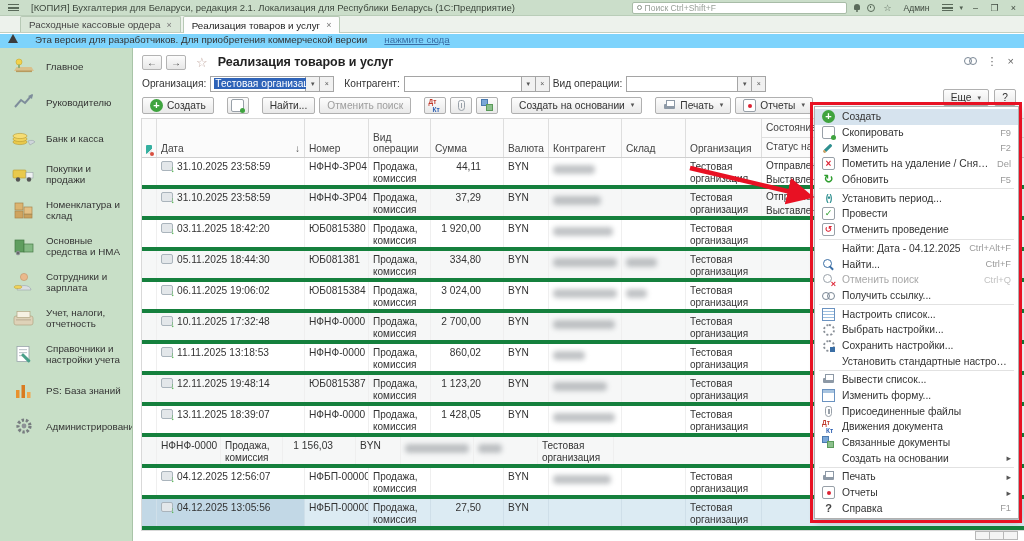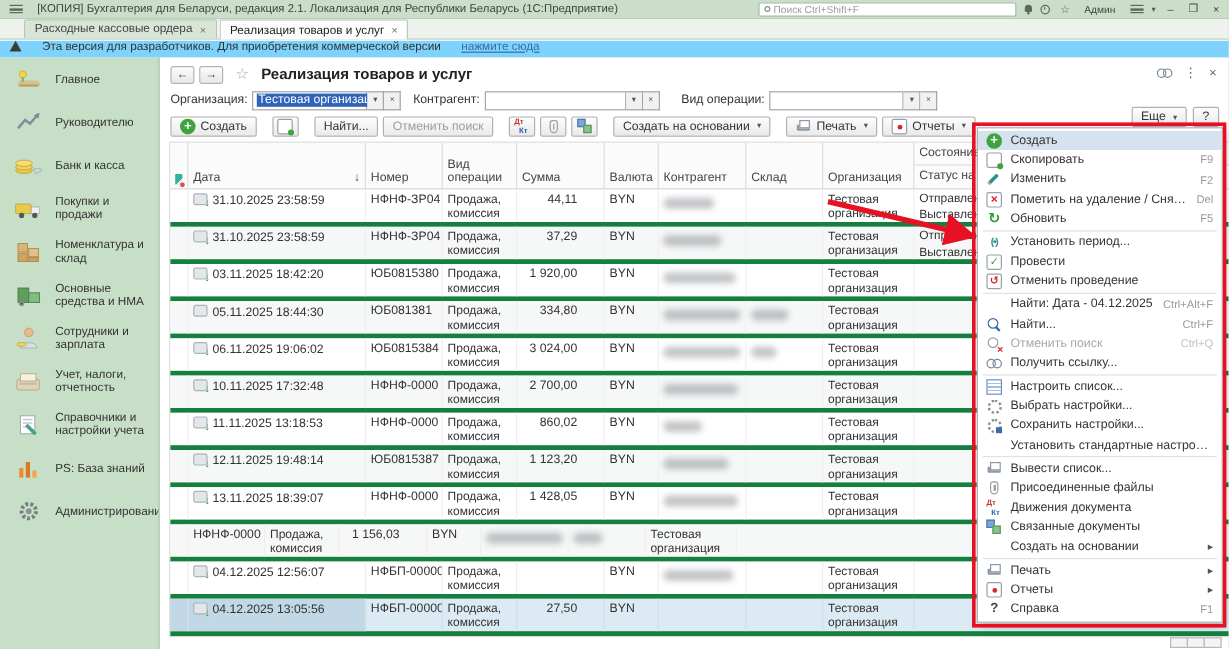--- a/index.html
+++ b/index.html
@@ -328,7 +328,7 @@
         </span>
       <span class="mini">▾</span>
         <span class="mini">×</span>
-      <span style="margin-left:18px">Вид операции:</span>
+      <span style="margin-left:3px">Вид операции:</span>
       <span class="finput" style="width:112px">
           <span></span>
         </span>

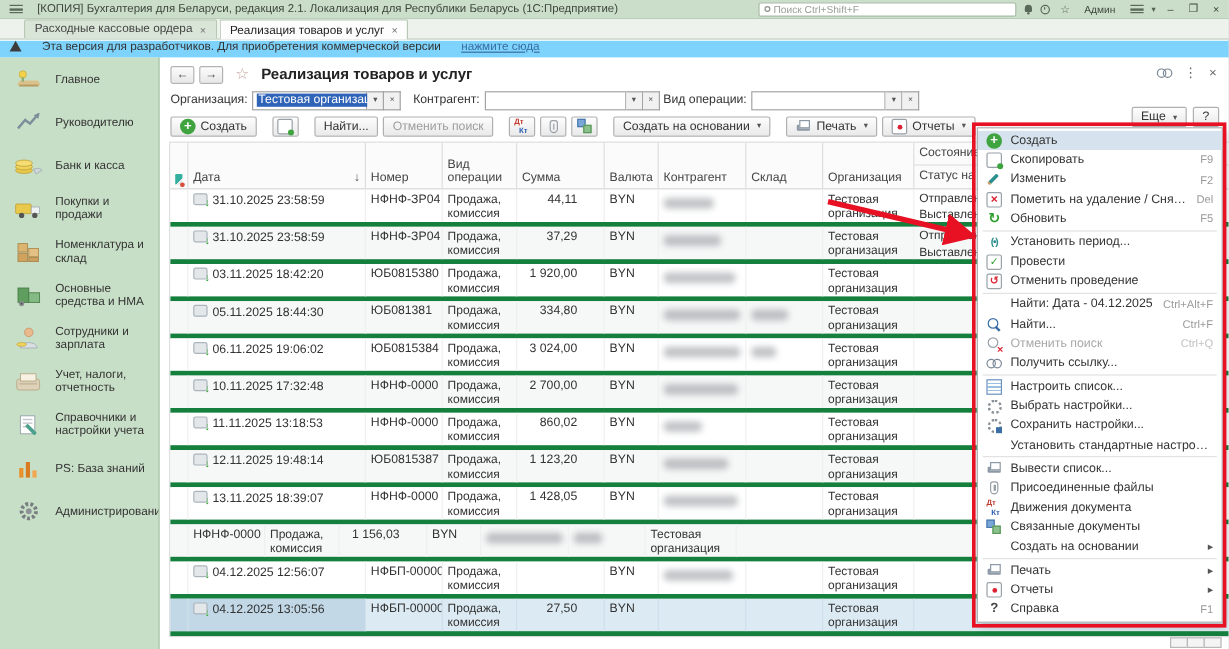--- a/index.html
+++ b/index.html
@@ -682,6 +682,10 @@
         <span class="mlabel">Вывести список...</span>
       </div>
       <div class="mitem">
+        <span class="mi mi-edit-form-icon"></span>
+        <span class="mlabel">Изменить форму...</span>
+      </div>
+      <div class="mitem">
         <span class="mi mi-attach-icon"></span>
         <span class="mlabel">Присоединенные файлы</span>
       </div>

